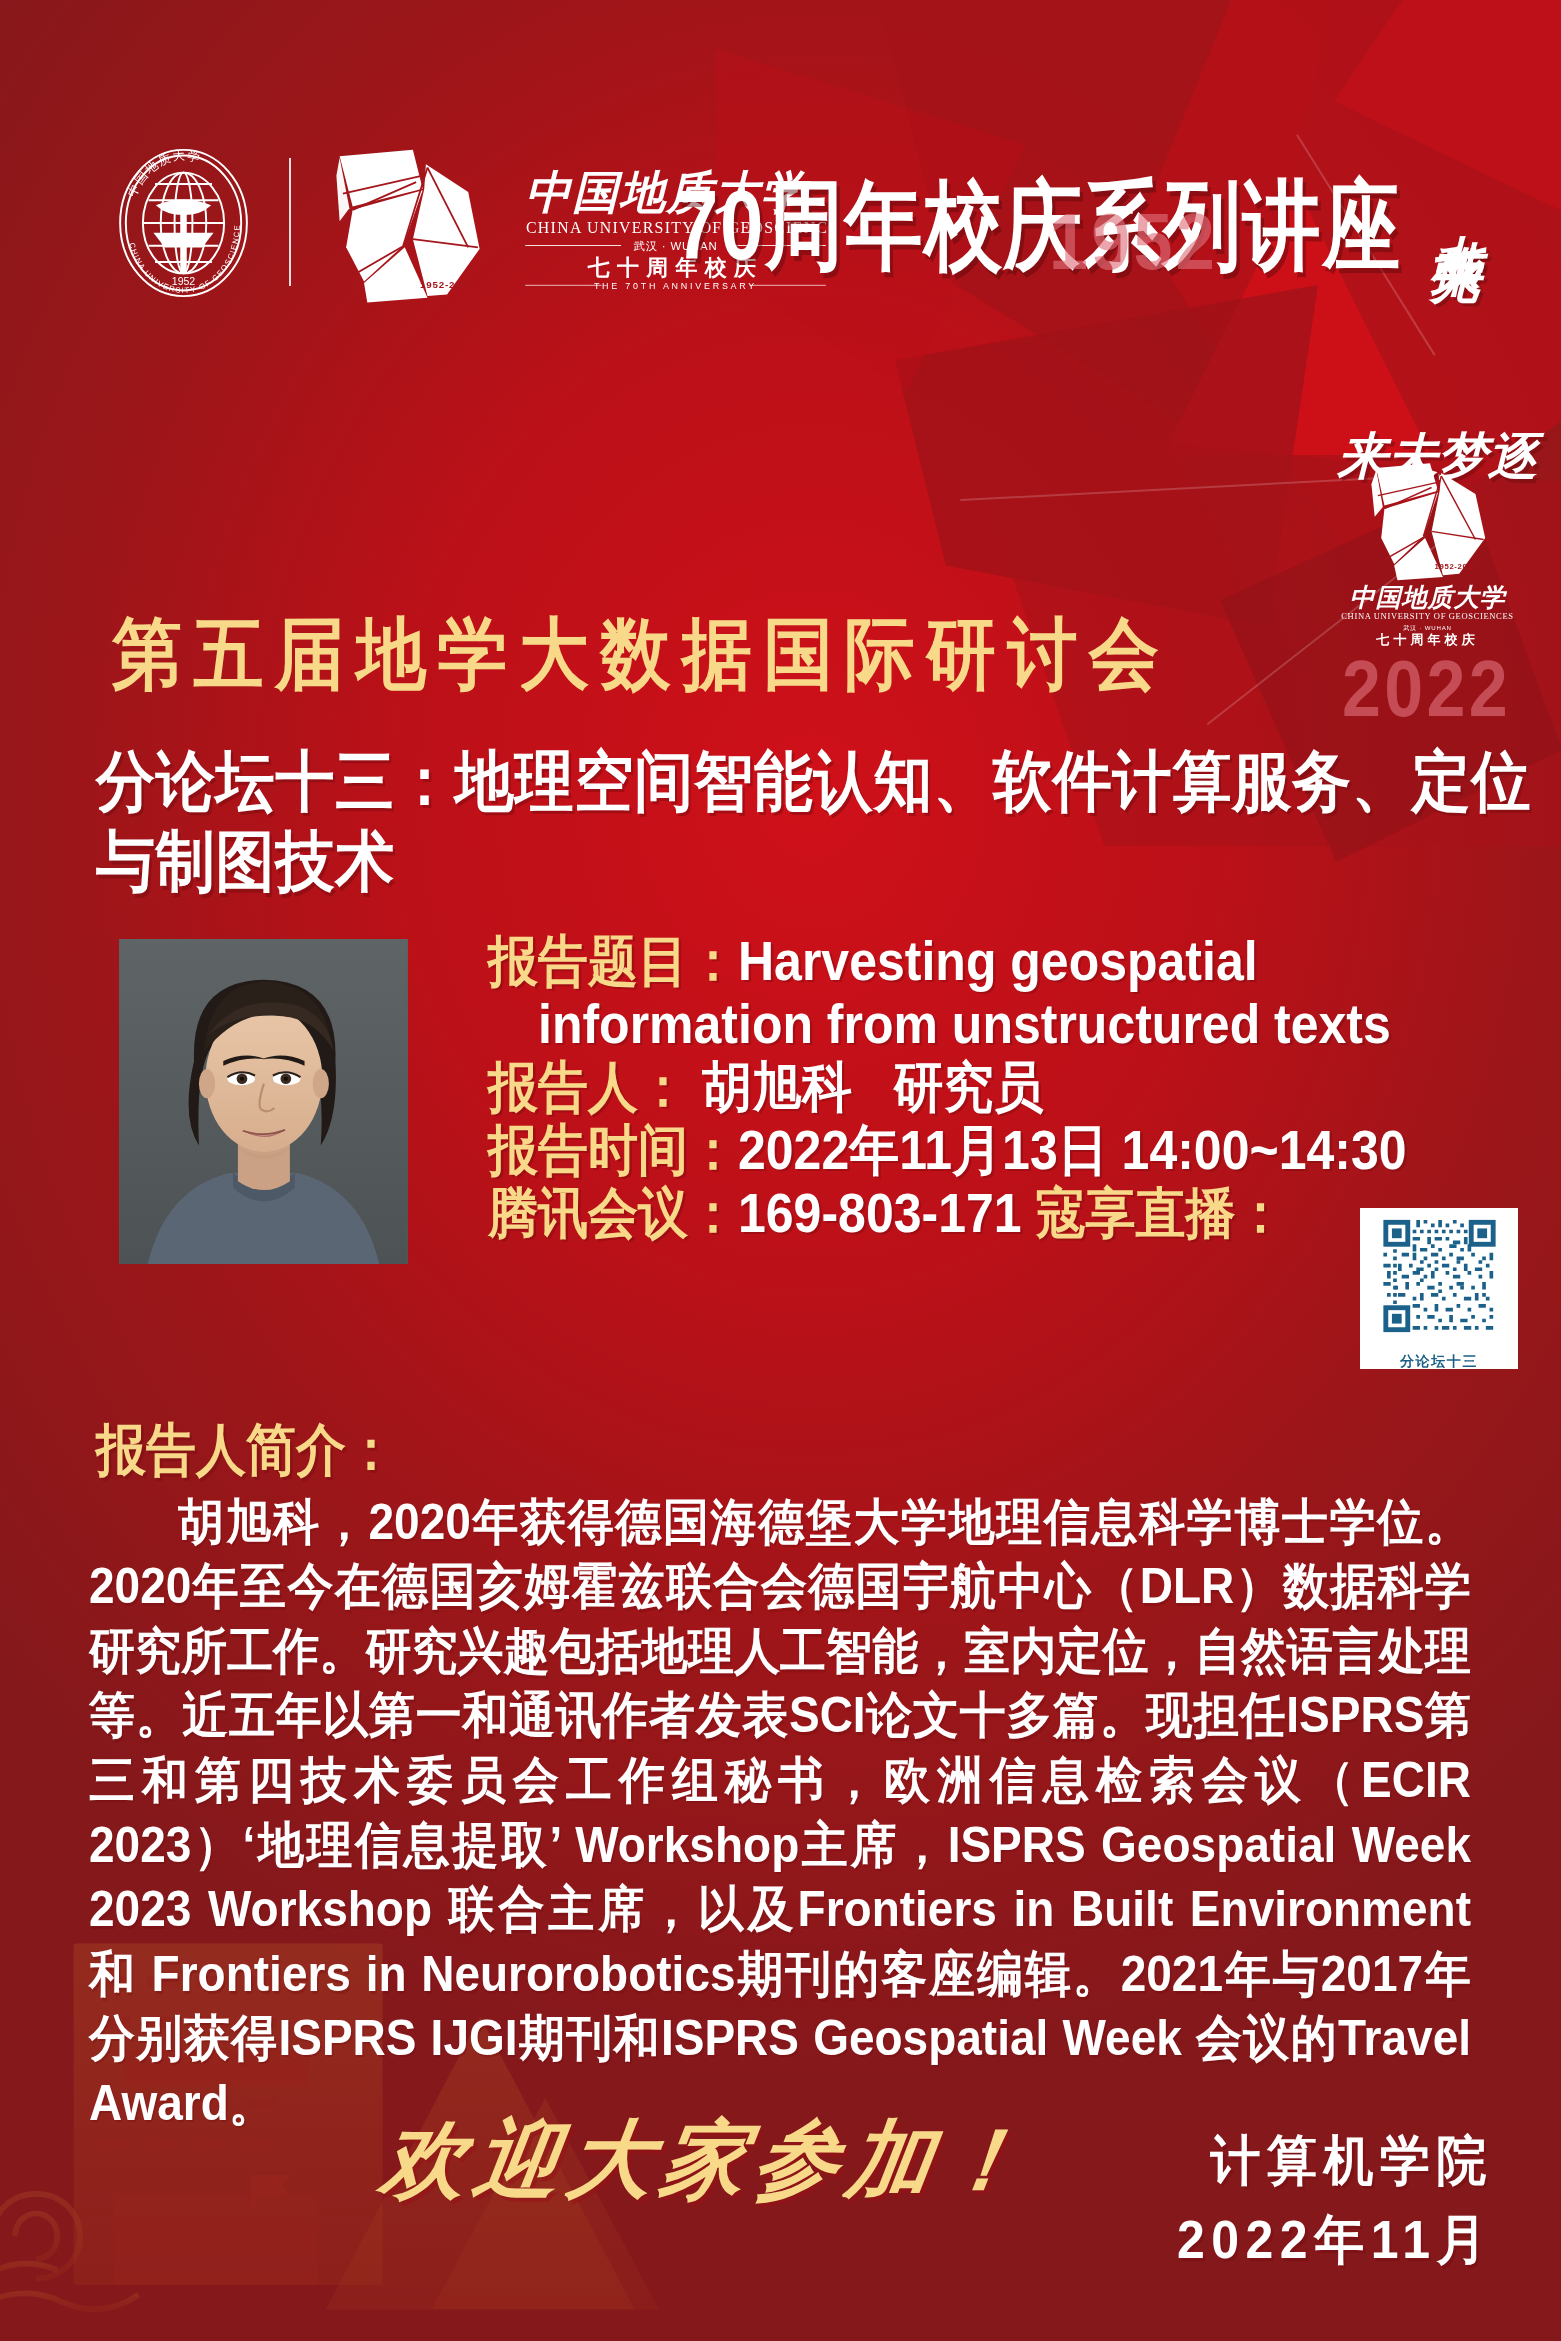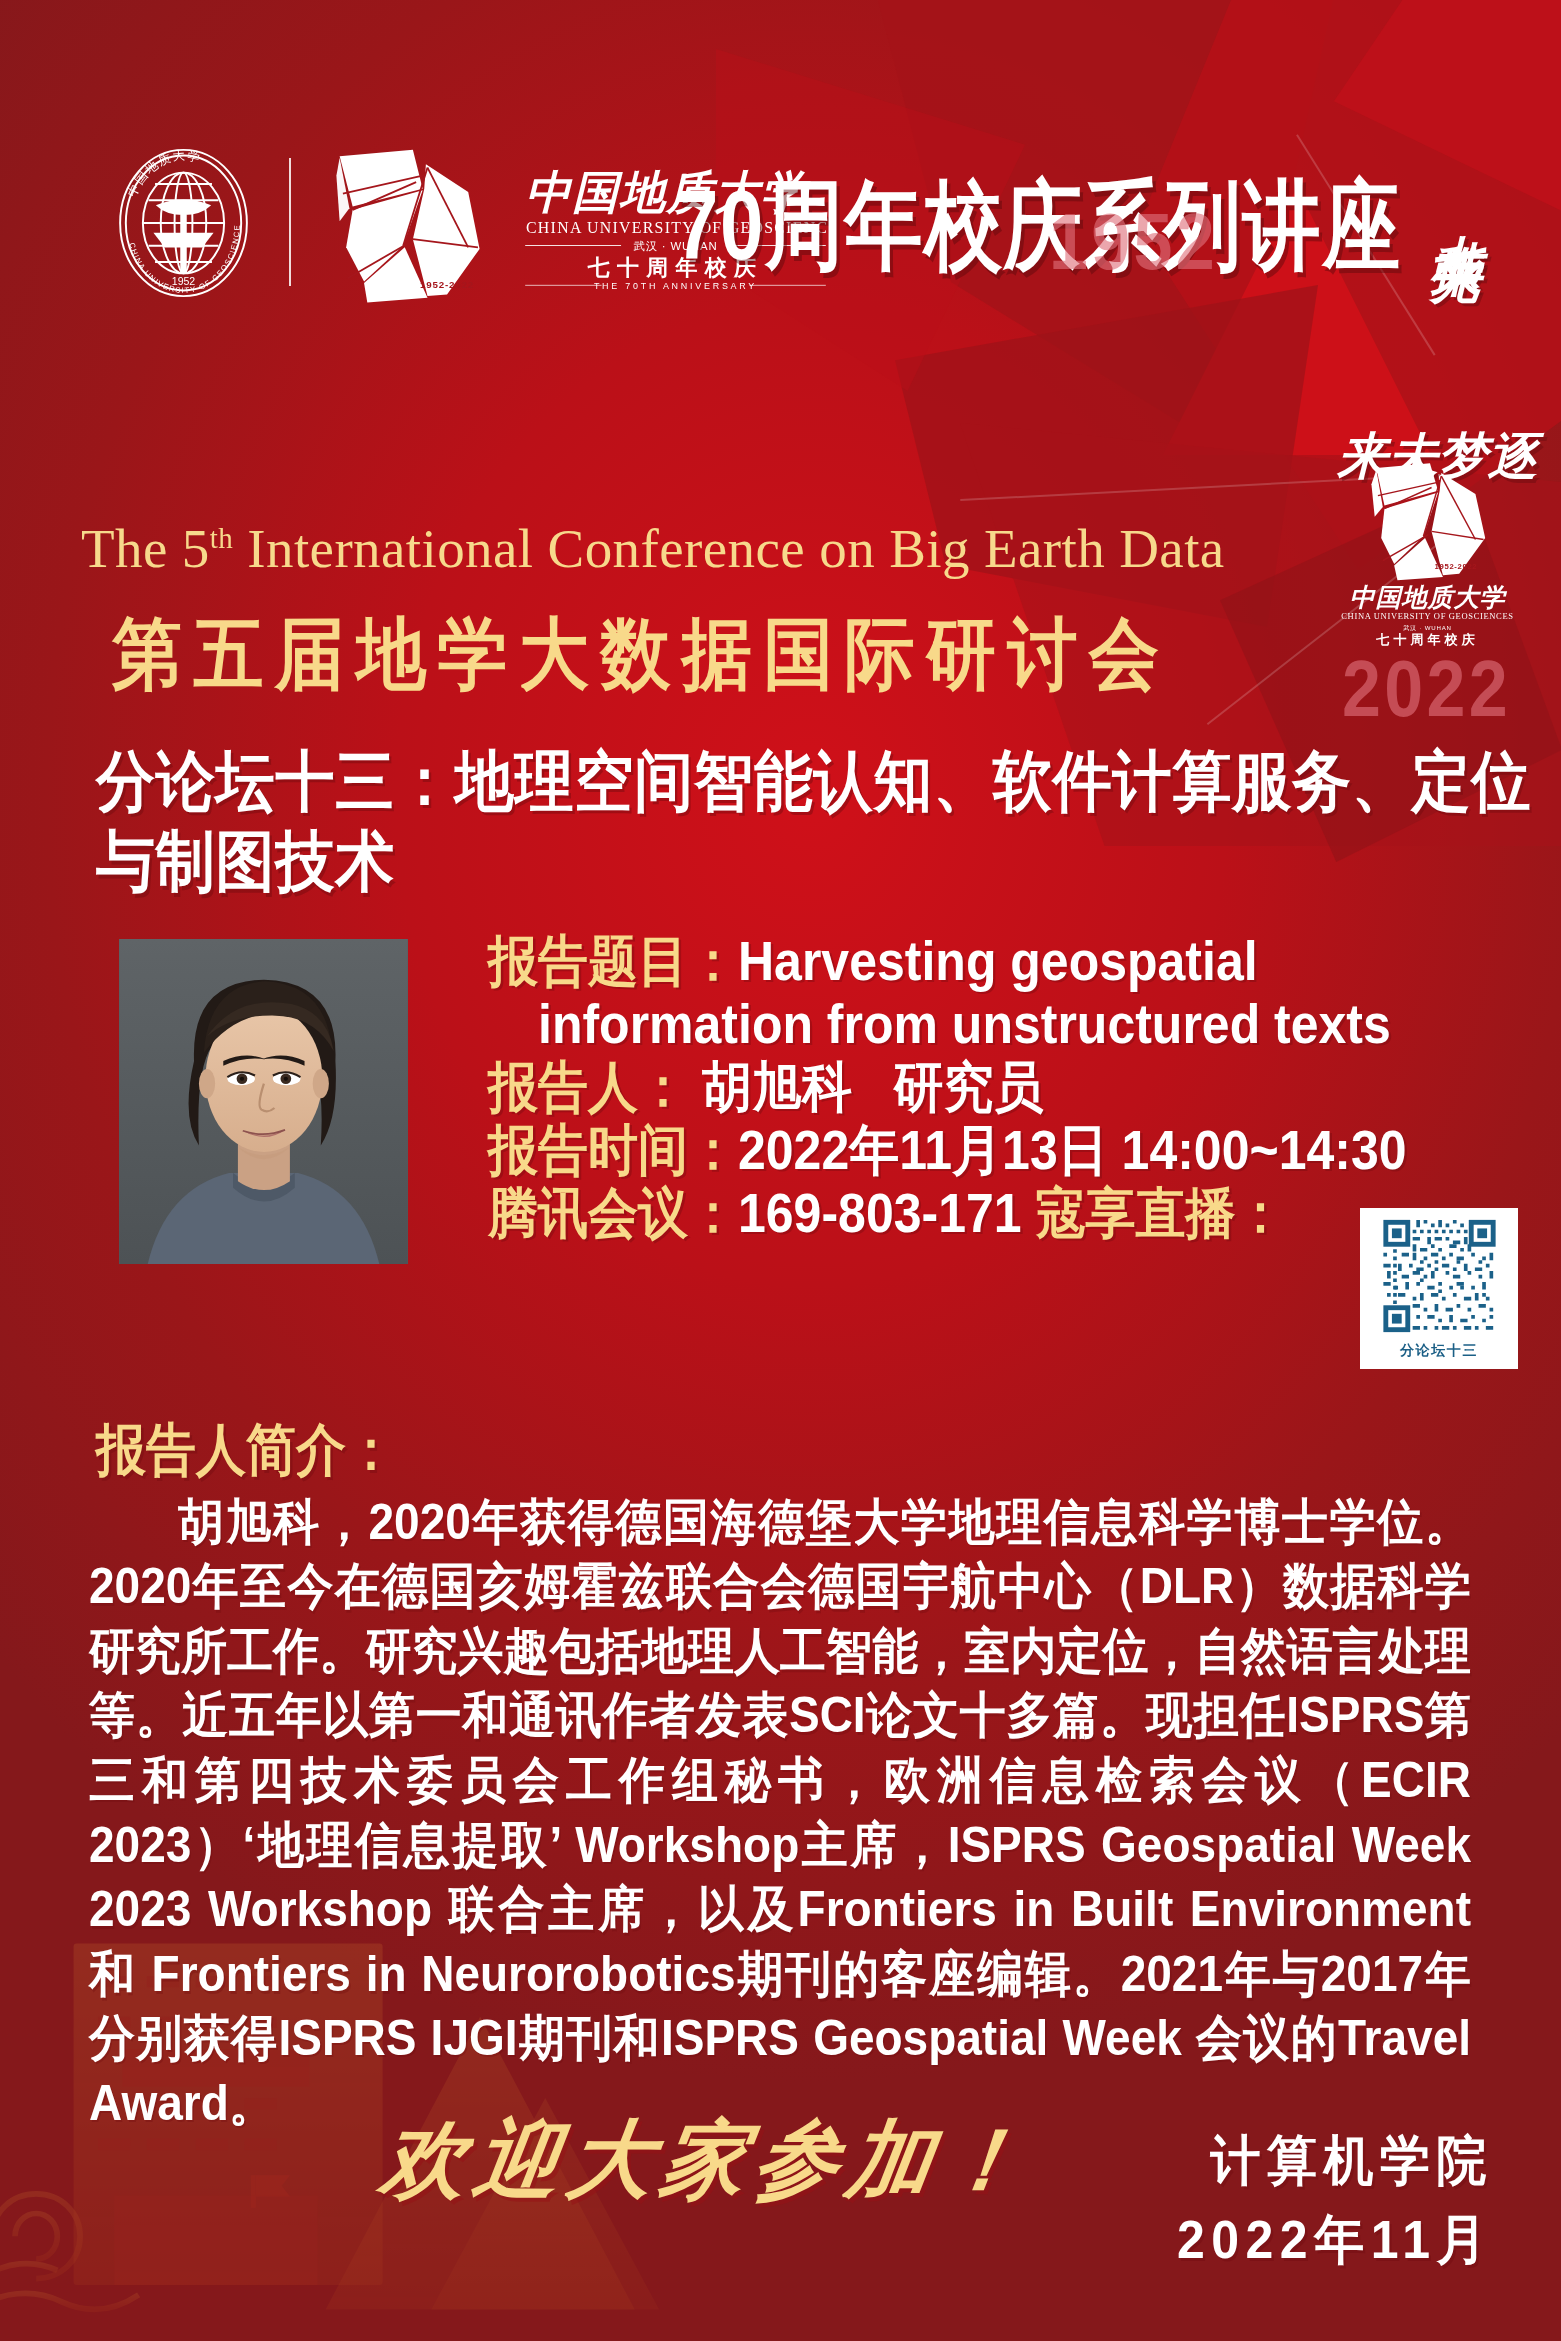--- a/index.html
+++ b/index.html
@@ -328,7 +328,6 @@
 
   <div class="year-2022">2022</div>
 
-  <div class="conf-en"><span>The 5</span><sup>th</sup><span> International Conference on Big Earth Data</span></div>
 
   <div class="conf-cn">第五届地学大数据国际研讨会</div>
 

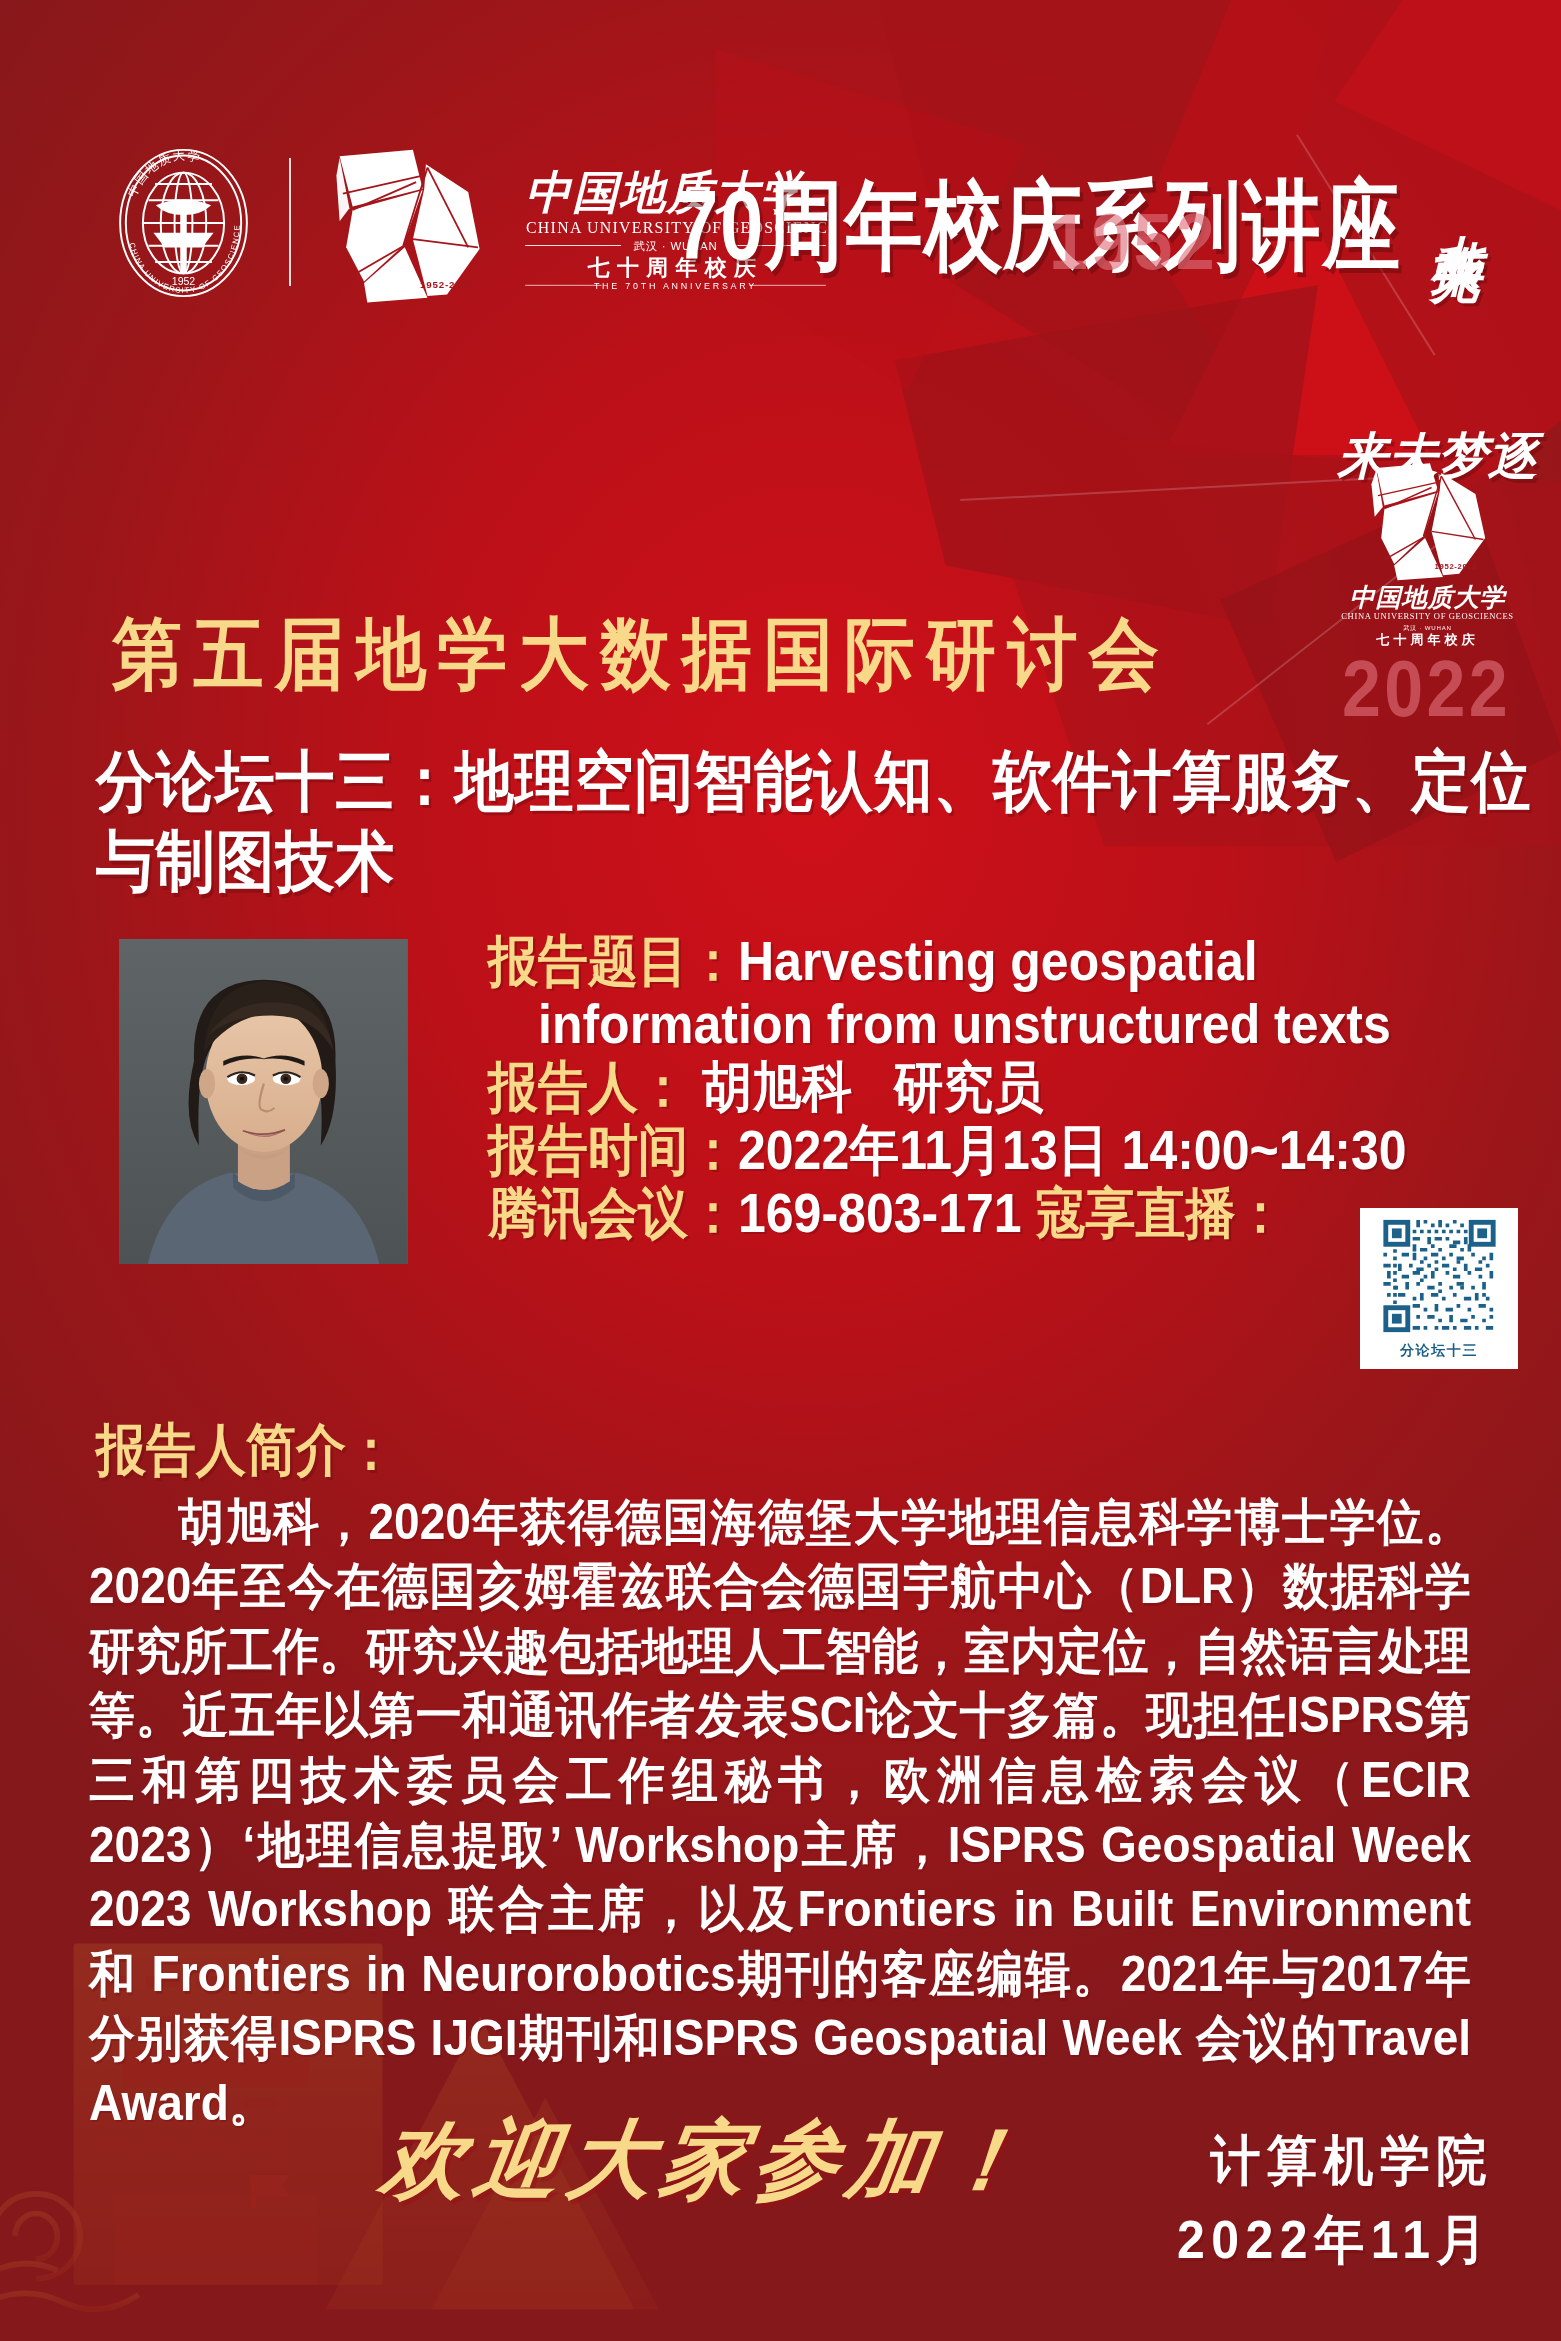--- a/index.html
+++ b/index.html
@@ -127,7 +127,7 @@
     width:158px; height:161px; background:#ffffff; padding:6.5px 6.5px 0 6.5px;
   }
   .qr-caption{ font-size:14px; color:#1b5f86; text-align:center;
-               font-weight:700; letter-spacing:1.6px; margin-top:2px; }
+               font-weight:700; letter-spacing:1.6px; margin-top:13px; }
 
   
   .bio-head{

